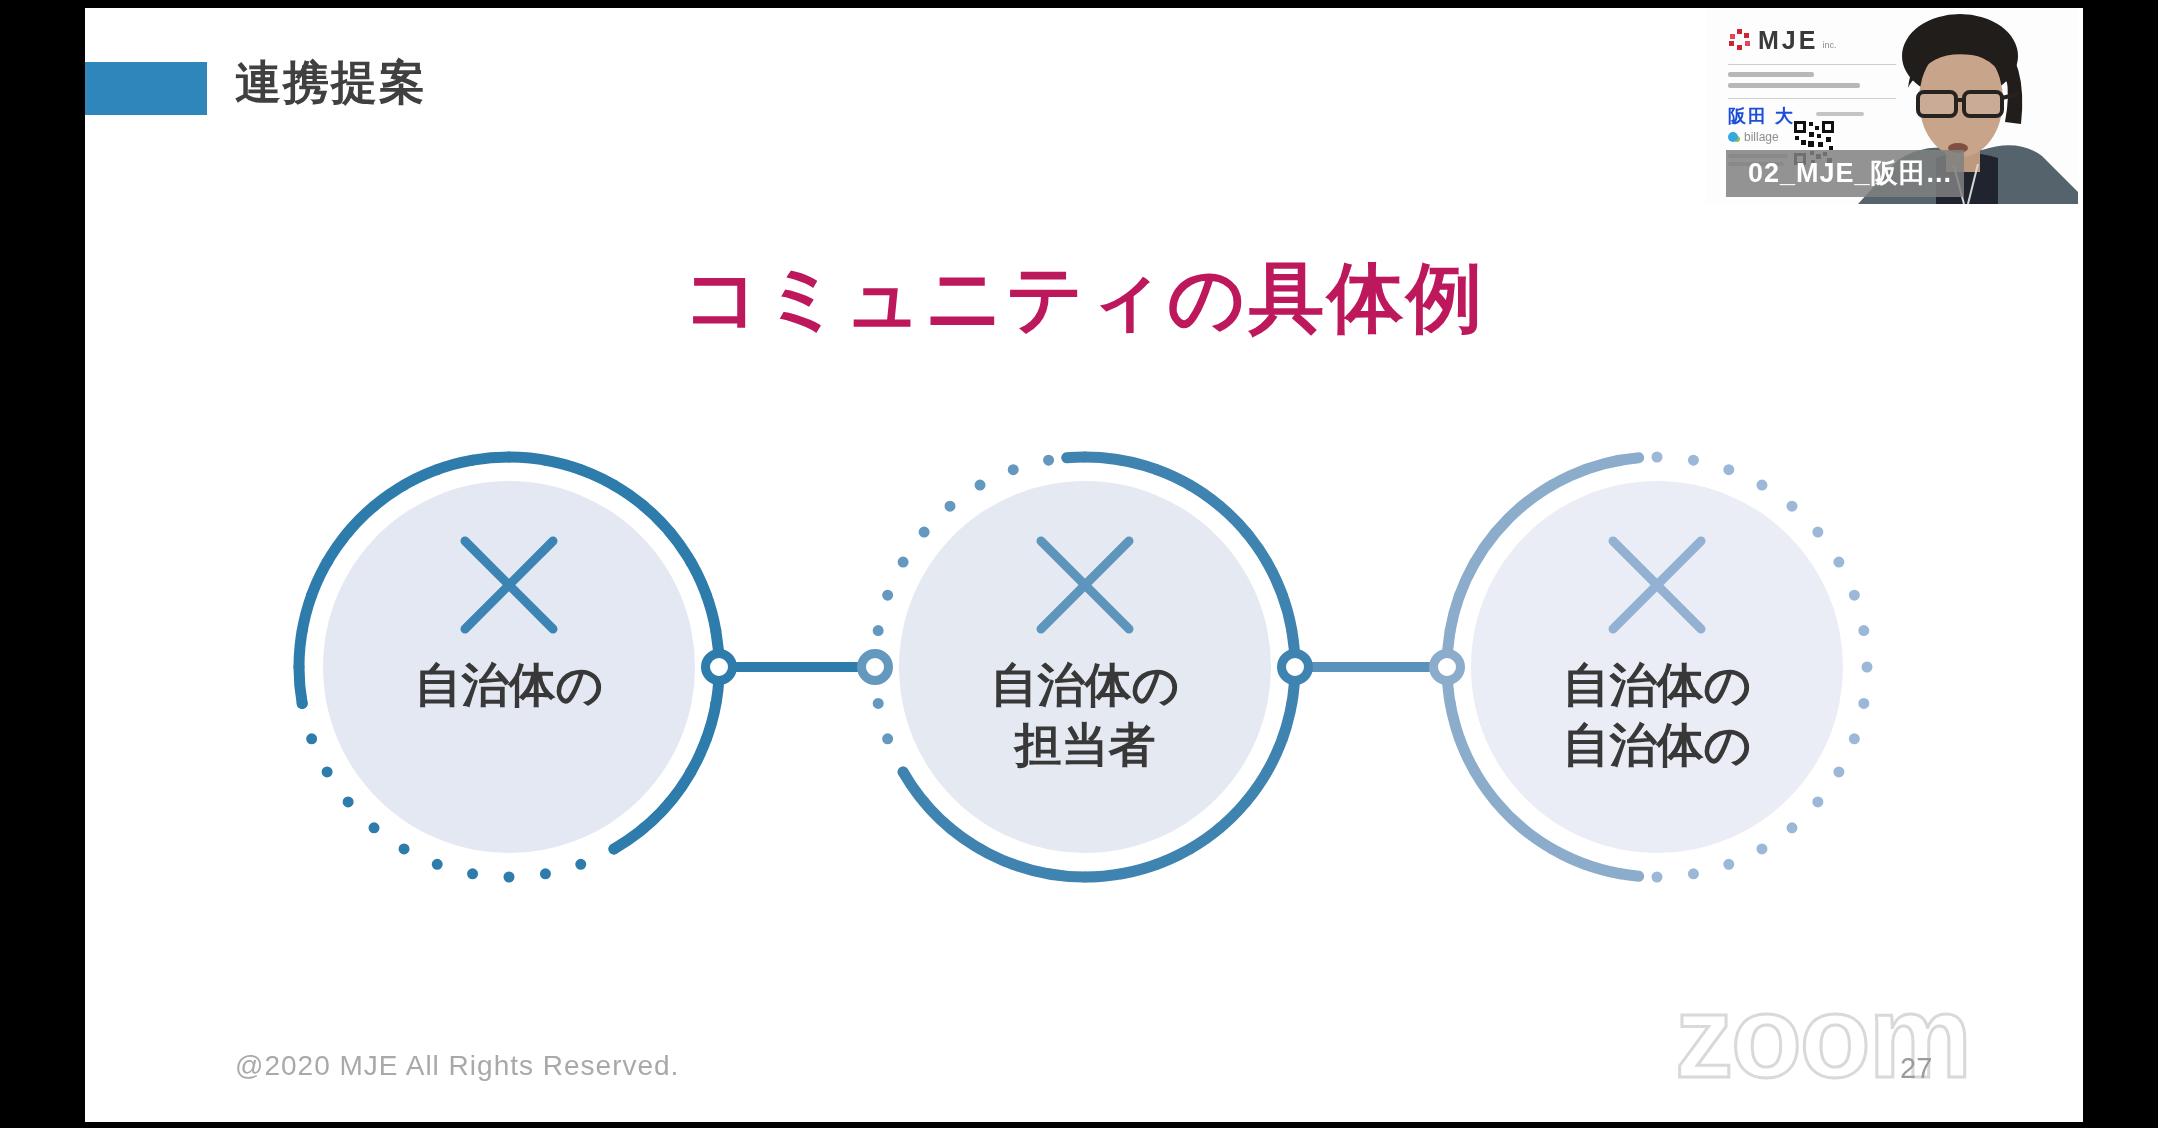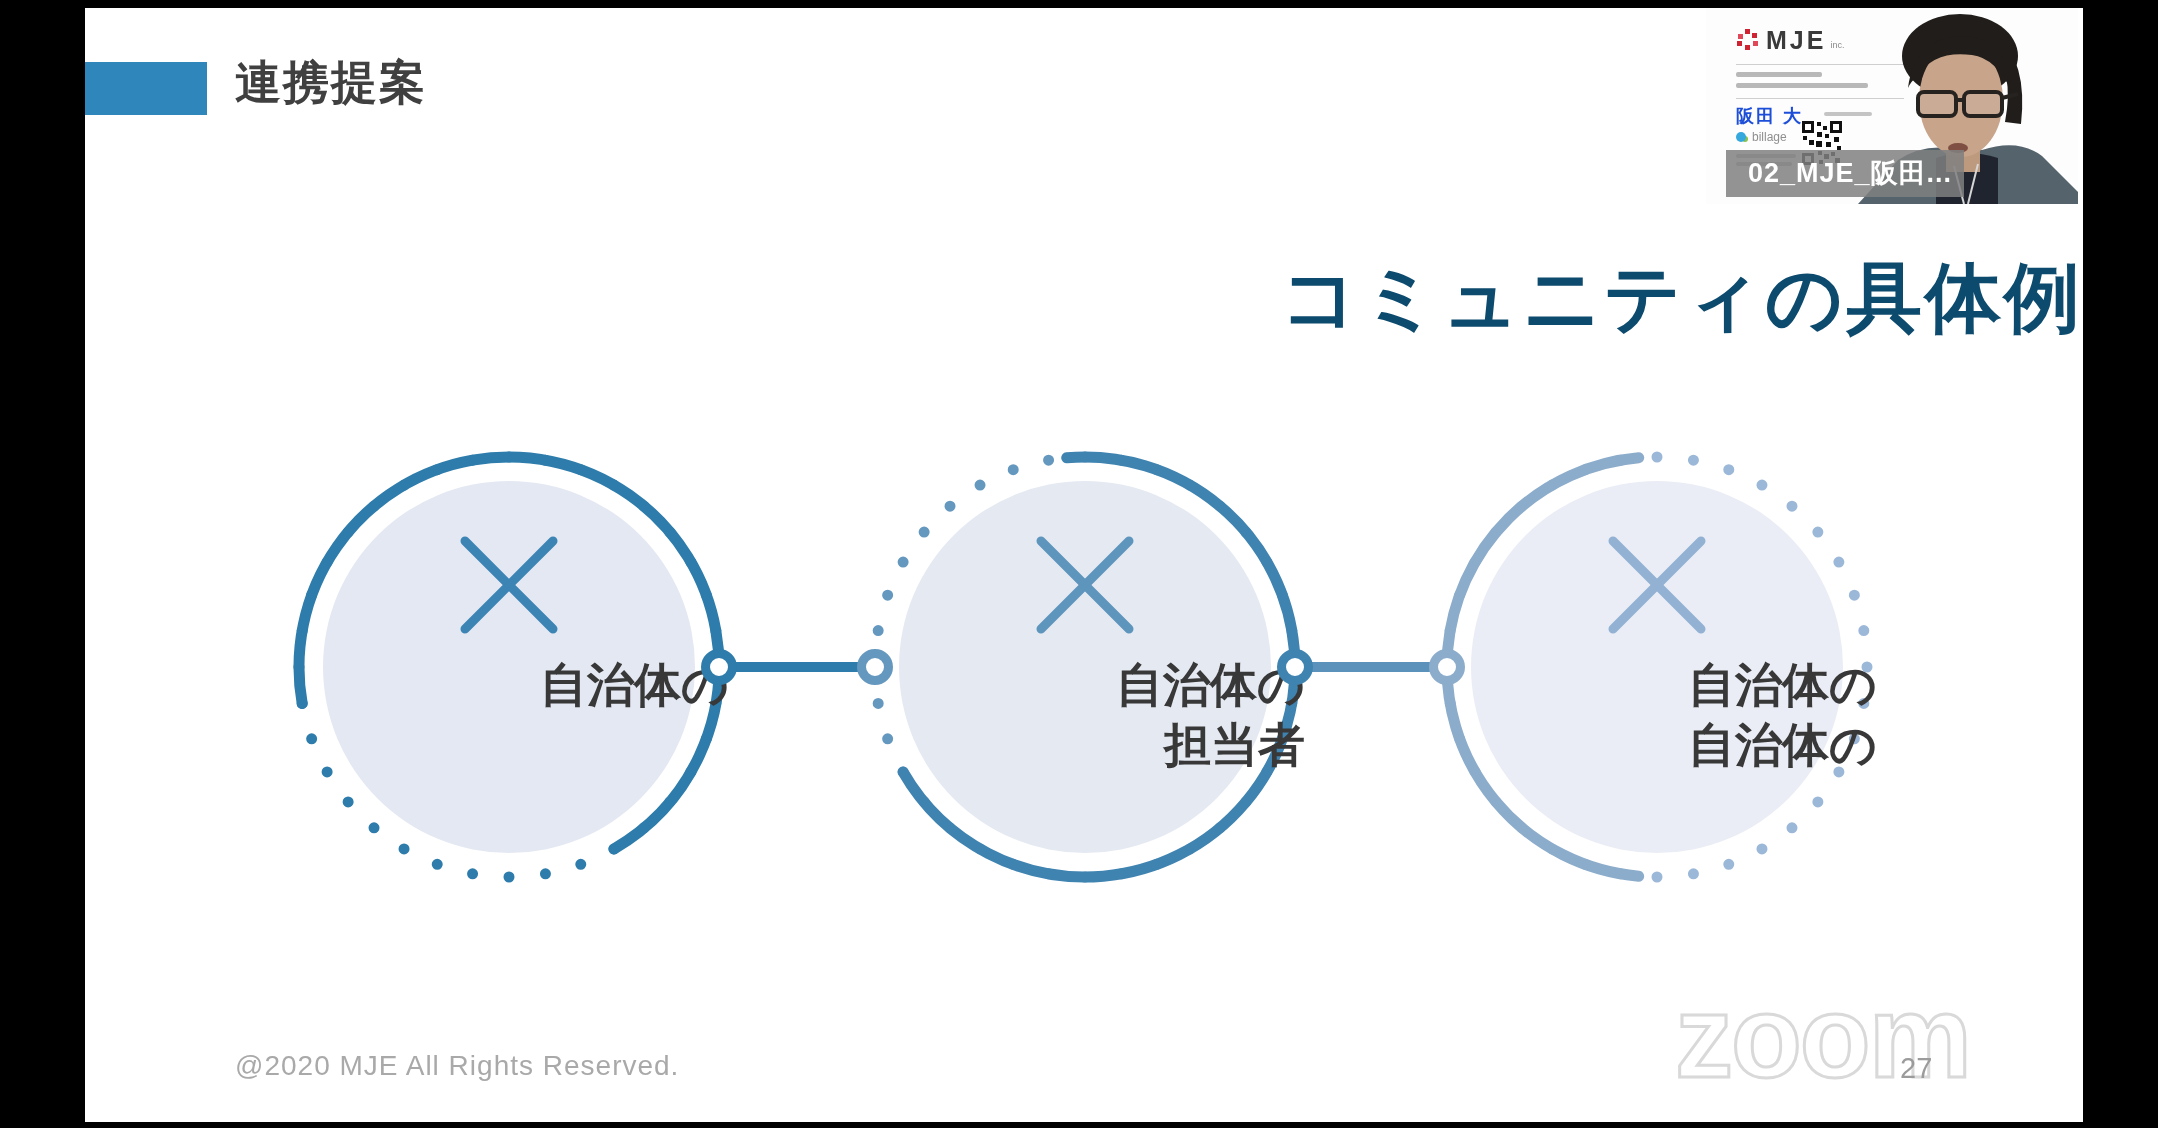--- a/index.html
+++ b/index.html
@@ -36,7 +36,7 @@
                   letter-spacing:-2px;color:#ffffff;-webkit-text-stroke:3px #d9d9d9;}
   
   .video-tile{position:absolute;left:1706px;top:8px;width:372px;height:196px;background:#fdfdfd;overflow:hidden;}
-  .card{position:absolute;left:8px;top:0;width:200px;height:196px;}
+  .card{position:absolute;left:0;top:0;width:200px;height:196px;}
   .card .brandrow{position:absolute;left:22px;top:20px;display:flex;align-items:flex-end;}
   .card .mje{font-size:25px;font-weight:bold;color:#3a3a3a;letter-spacing:3px;margin-left:6px;line-height:24px;}
   .card .inc{font-size:9px;color:#8a8a8a;margin-left:4px;margin-bottom:2px;}

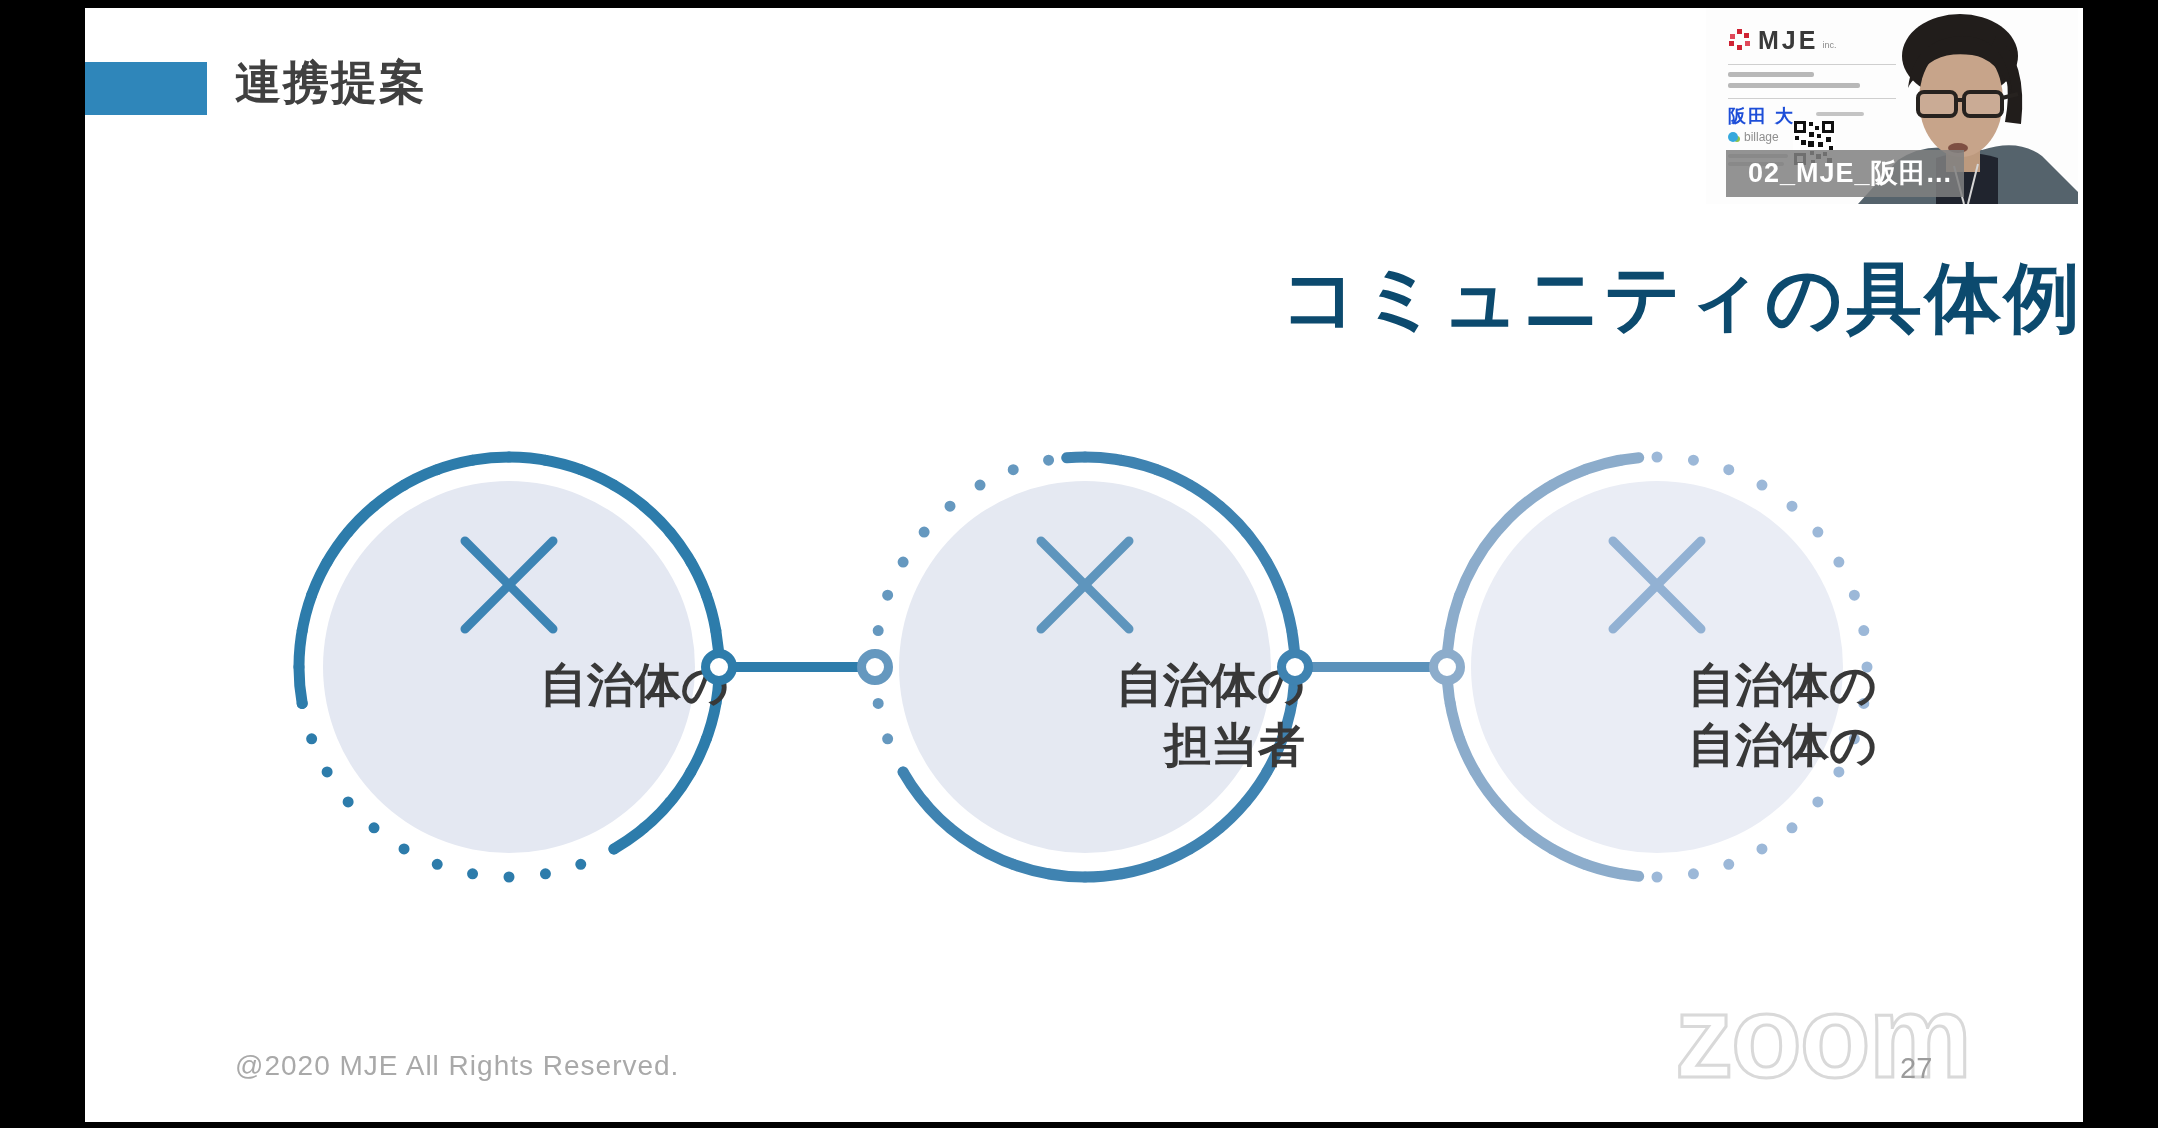--- a/index.html
+++ b/index.html
@@ -10,8 +10,8 @@
   .slide{position:absolute;left:85px;top:8px;width:1998px;height:1114px;background:#ffffff;}
   .accent-bar{position:absolute;left:0;top:54px;width:122px;height:53px;background:#2f86ba;}
   .section-label{position:absolute;left:150px;top:44px;font-size:46px;font-weight:bold;color:#404040;letter-spacing:2px;}
-  .slide-title{position:absolute;left:0;top:240px;width:1998px;text-align:right;
-               font-size:76px;font-weight:bold;color:#0c4a6e;letter-spacing:3px;}
+  .slide-title{position:absolute;left:0;top:240px;width:1998px;text-align:center;
+               font-size:76px;font-weight:bold;color:#be185d;letter-spacing:3px;}
   
   .unit{position:absolute;width:440px;height:440px;top:439px;}
   .unit svg{position:absolute;inset:0;}

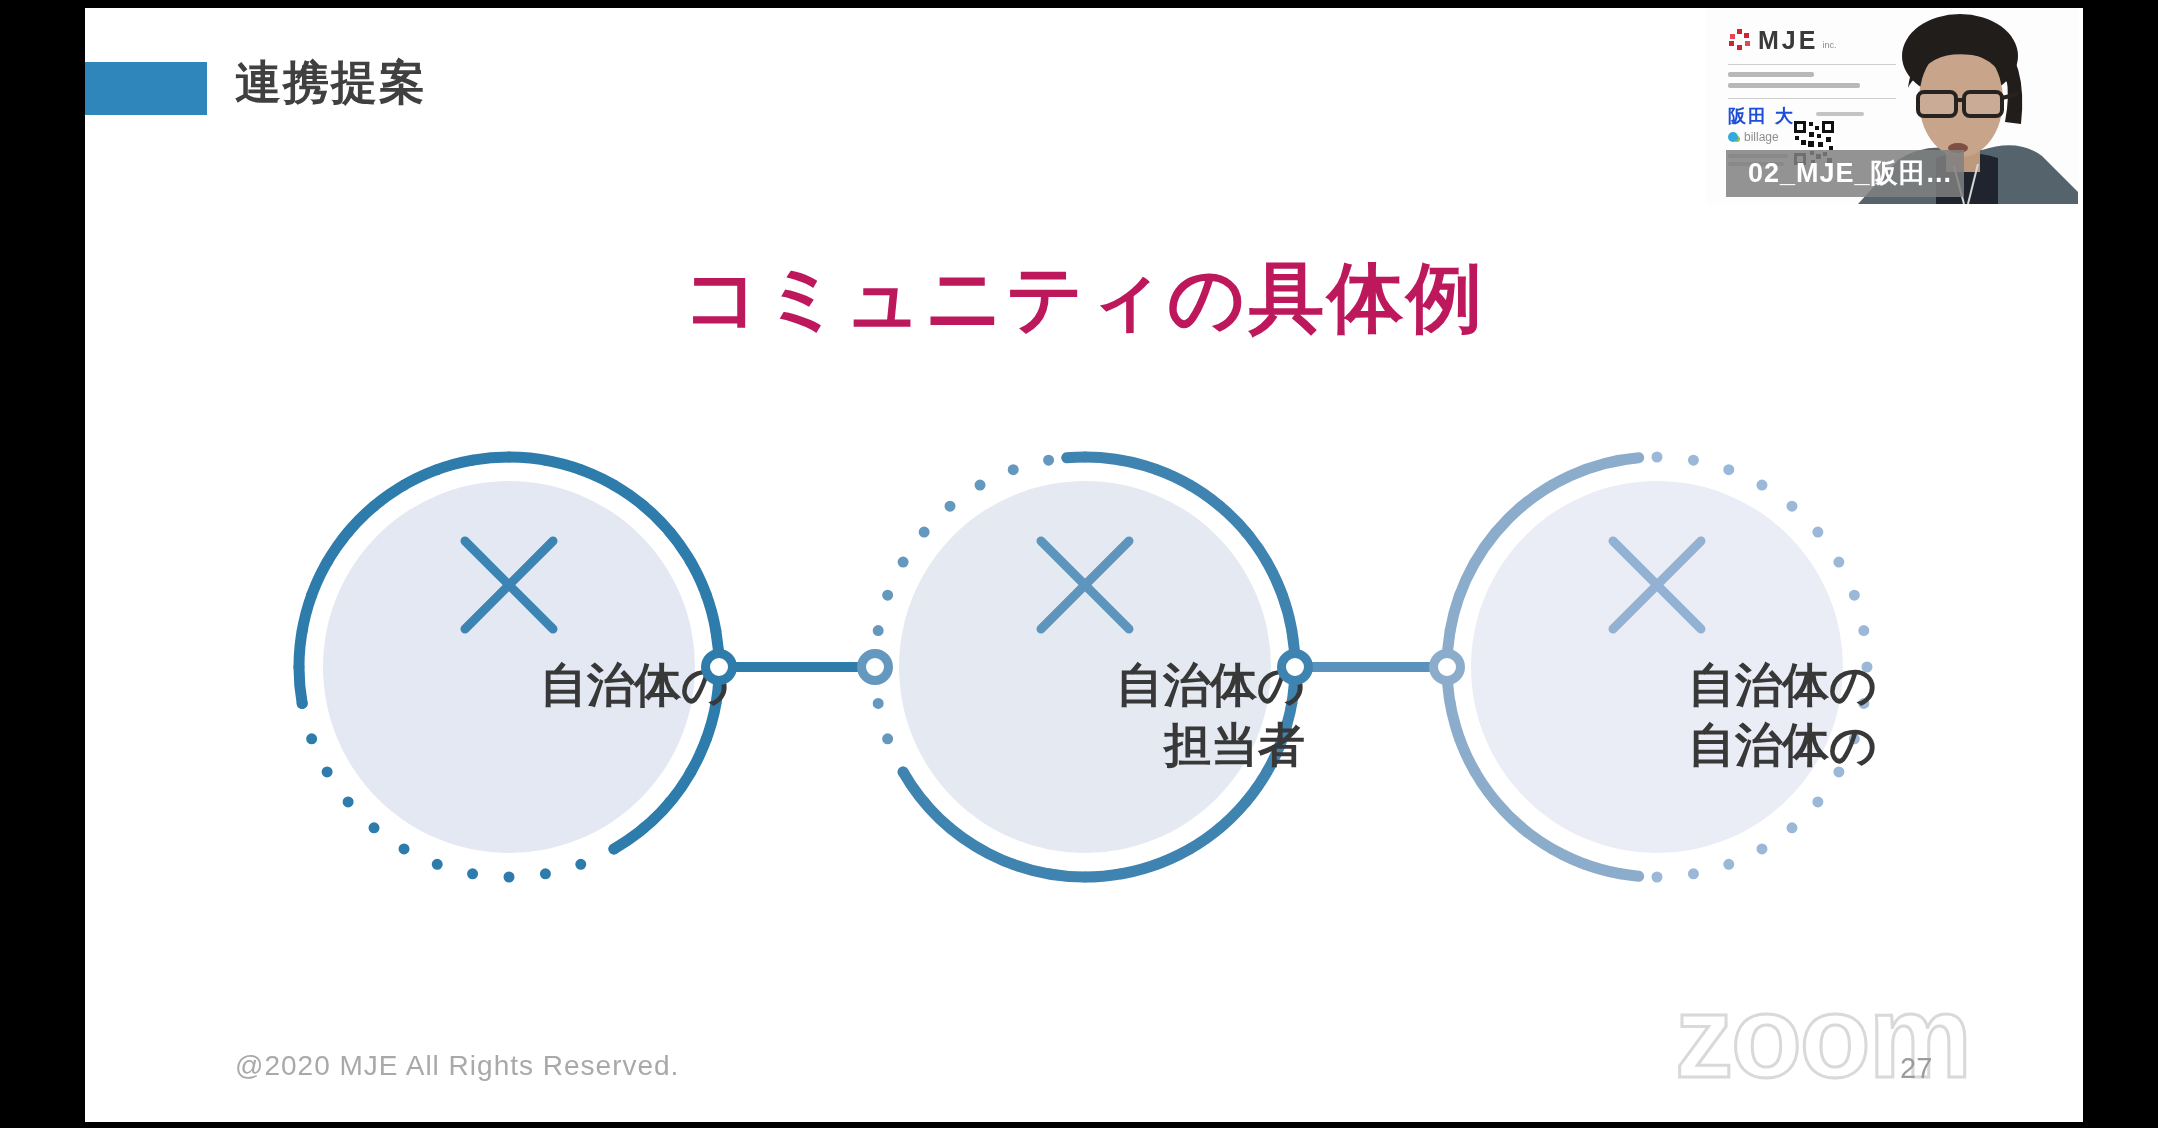--- a/index.html
+++ b/index.html
@@ -15,7 +15,7 @@
   
   .unit{position:absolute;width:440px;height:440px;top:439px;}
   .unit svg{position:absolute;inset:0;}
-  .unit .l1,.unit .l2{position:absolute;left:0;width:440px;text-align:right;
+  .unit .l1,.unit .l2{position:absolute;left:0;width:440px;text-align:center;
                       font-weight:bold;color:#383838;font-size:47px;line-height:50px;}
   .unit .l1{top:213px;}
   .unit .l2{top:273px;}

